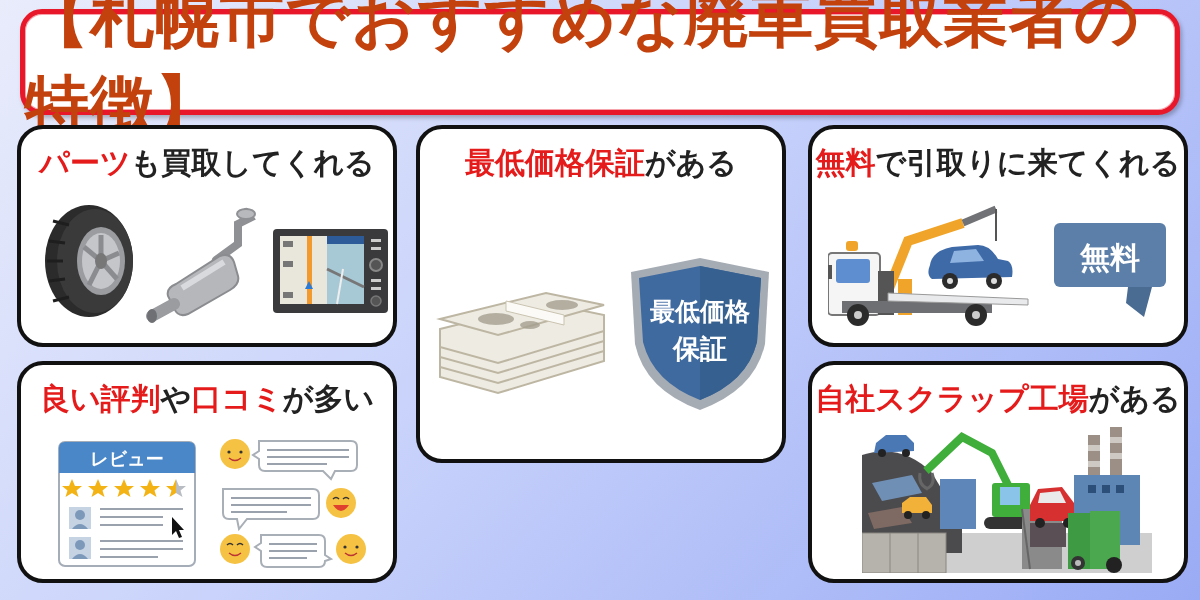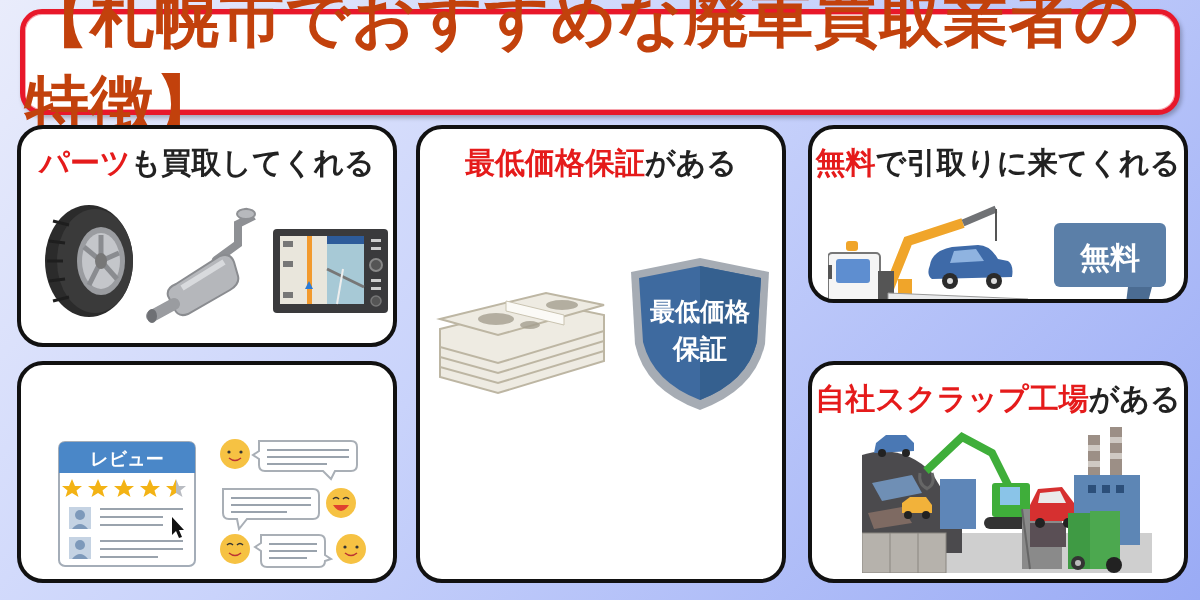--- a/index.html
+++ b/index.html
@@ -30,7 +30,7 @@
   .red { color: #e51b1b; }
   #card-parts   { left: 17px;  top: 125px; width: 380px; height: 222px; }
   #card-reviews { left: 17px;  top: 361px; width: 380px; height: 222px; }
-  #card-price   { left: 416px; top: 125px; width: 370px; height: 458px; }
+  #card-price   { left: 416px; top: 125px; width: 370px; height: 338px; }
   #card-free    { left: 808px; top: 125px; width: 380px; height: 178px; }
   #card-scrap   { left: 808px; top: 361px; width: 380px; height: 222px; padding-left: 16px; }
   .illus { position: absolute; }

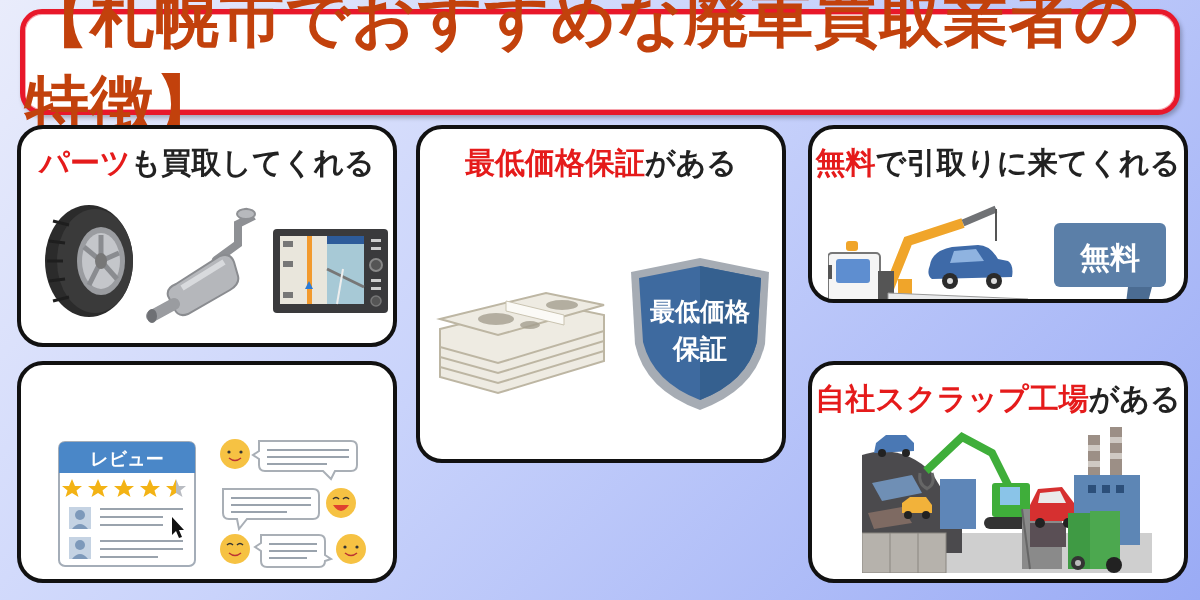--- a/index.html
+++ b/index.html
@@ -31,7 +31,7 @@
   #card-parts   { left: 17px;  top: 125px; width: 380px; height: 222px; }
   #card-reviews { left: 17px;  top: 361px; width: 380px; height: 222px; }
   #card-price   { left: 416px; top: 125px; width: 370px; height: 338px; }
-  #card-free    { left: 808px; top: 125px; width: 380px; height: 178px; }
+  #card-free    { left: 808px; top: 125px; width: 380px; height: 222px; }
   #card-scrap   { left: 808px; top: 361px; width: 380px; height: 222px; padding-left: 16px; }
   .illus { position: absolute; }
   svg text { font-family: "DejaVu Sans", sans-serif; font-weight: bold; }

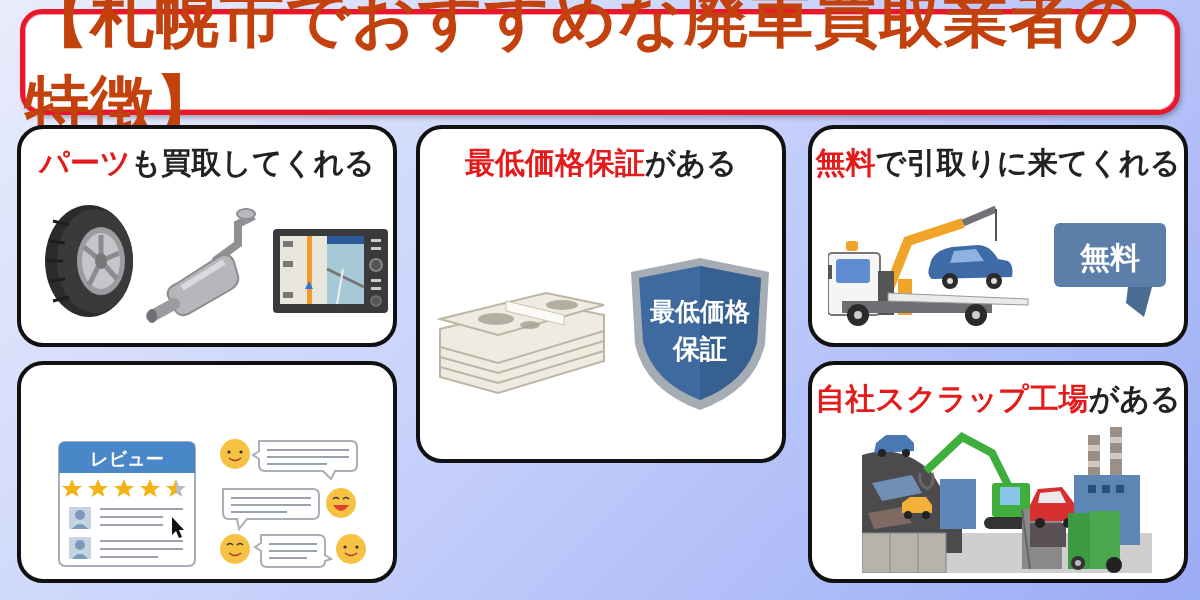--- a/index.html
+++ b/index.html
@@ -167,6 +167,9 @@
 </div>
 
 <div class="card" id="card-reviews">
+  <div class="card-title" style="top:14px;">
+    <span class="red">良い評判</span><span>や</span><span class="red">口コミ</span><span>が多い</span>
+  </div>
 
   <svg class="illus" style="left:37px;top:76px;" width="140" height="128" viewBox="0 0 140 128">
     <rect x="1" y="1" width="136" height="124" rx="6" fill="#fff" stroke="#a4adb8" stroke-width="2"></rect>

